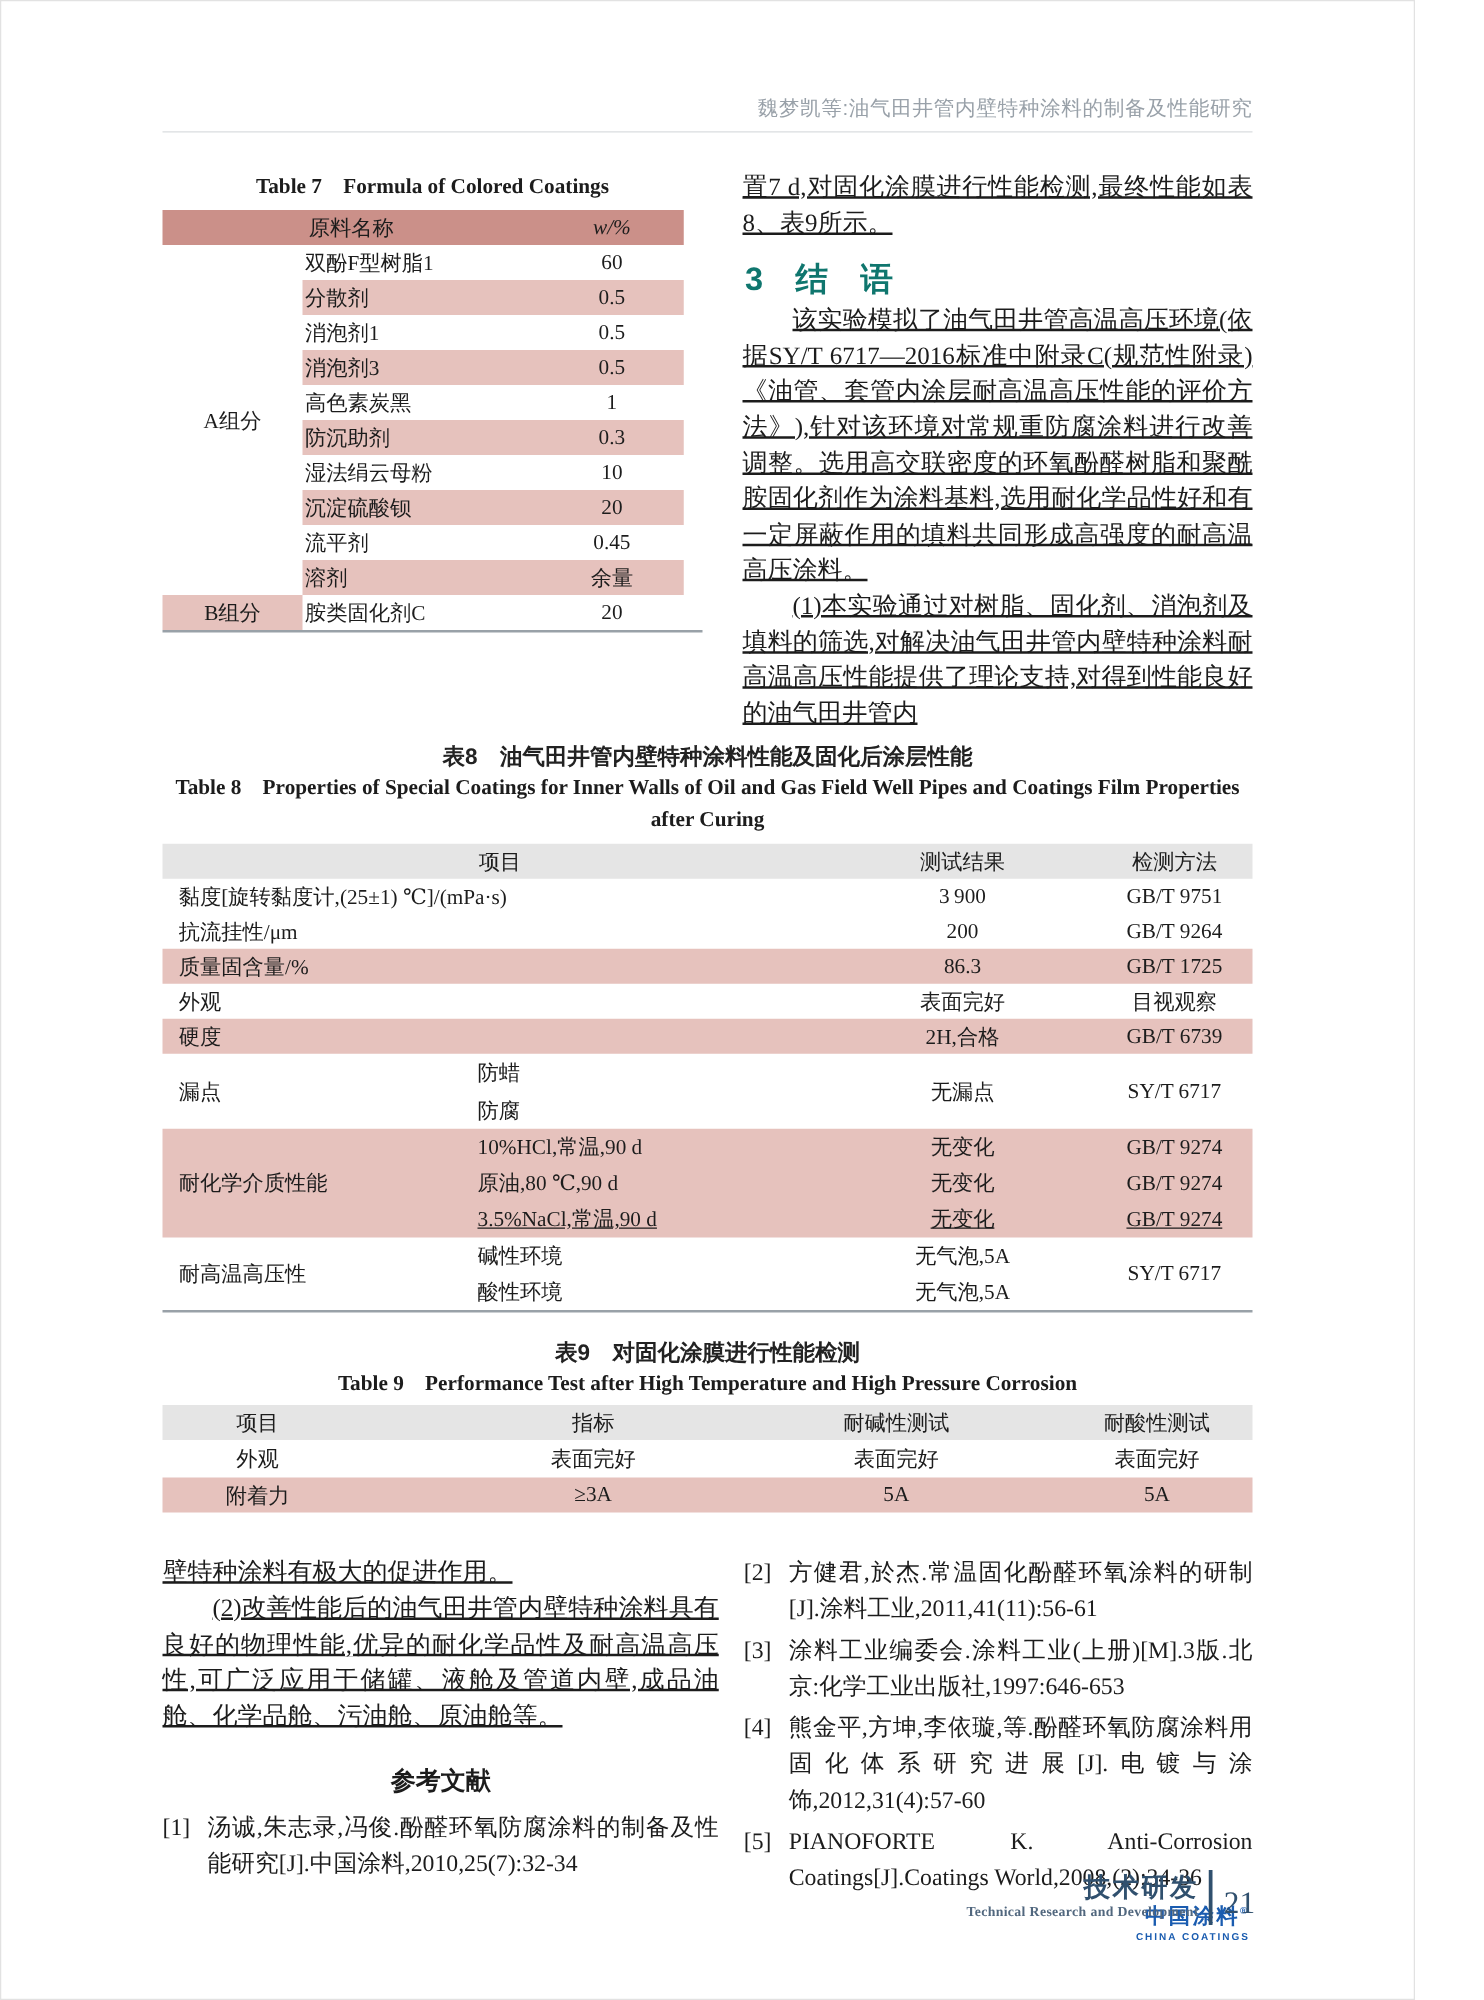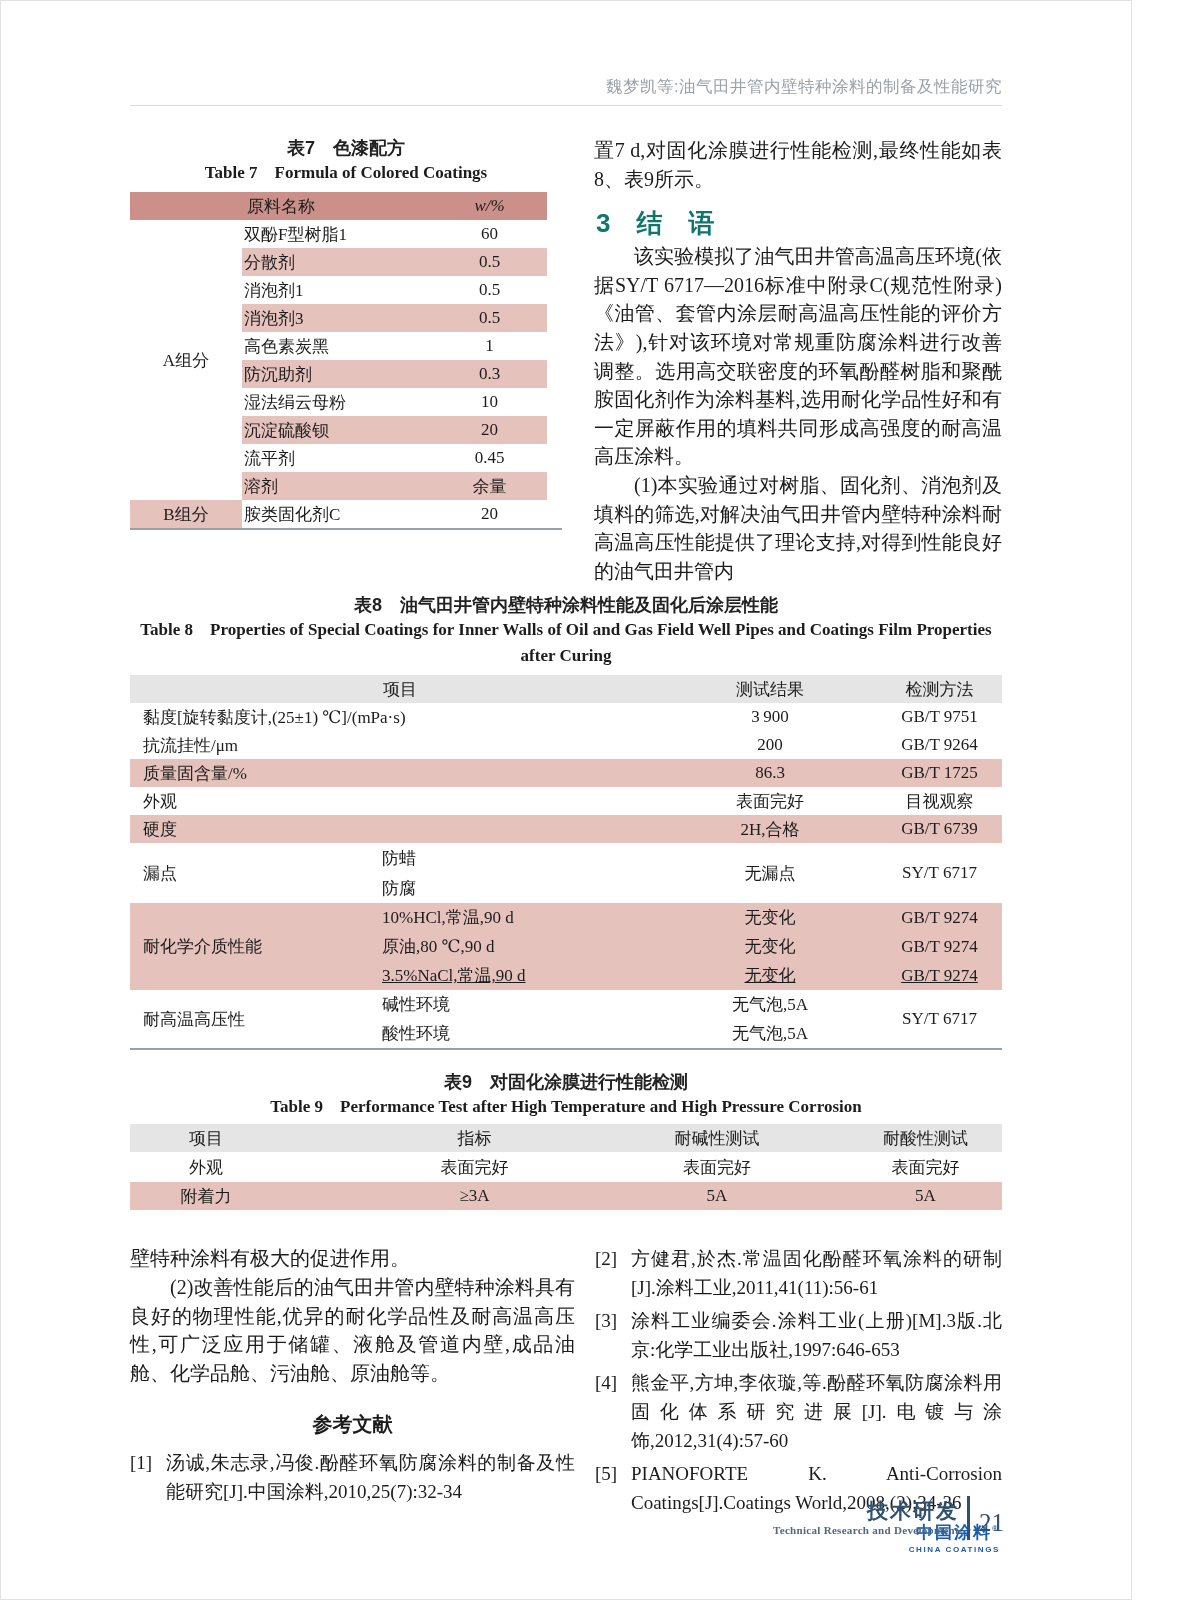--- a/index.html
+++ b/index.html
@@ -107,7 +107,6 @@
   <div class="cols-top">
 
     <div class="col-l">
-      <div class="cap-cn">表7　色漆配方</div>
       <div class="cap-en">Table 7 Formula of Colored Coatings</div>
 
       <div class="t7">

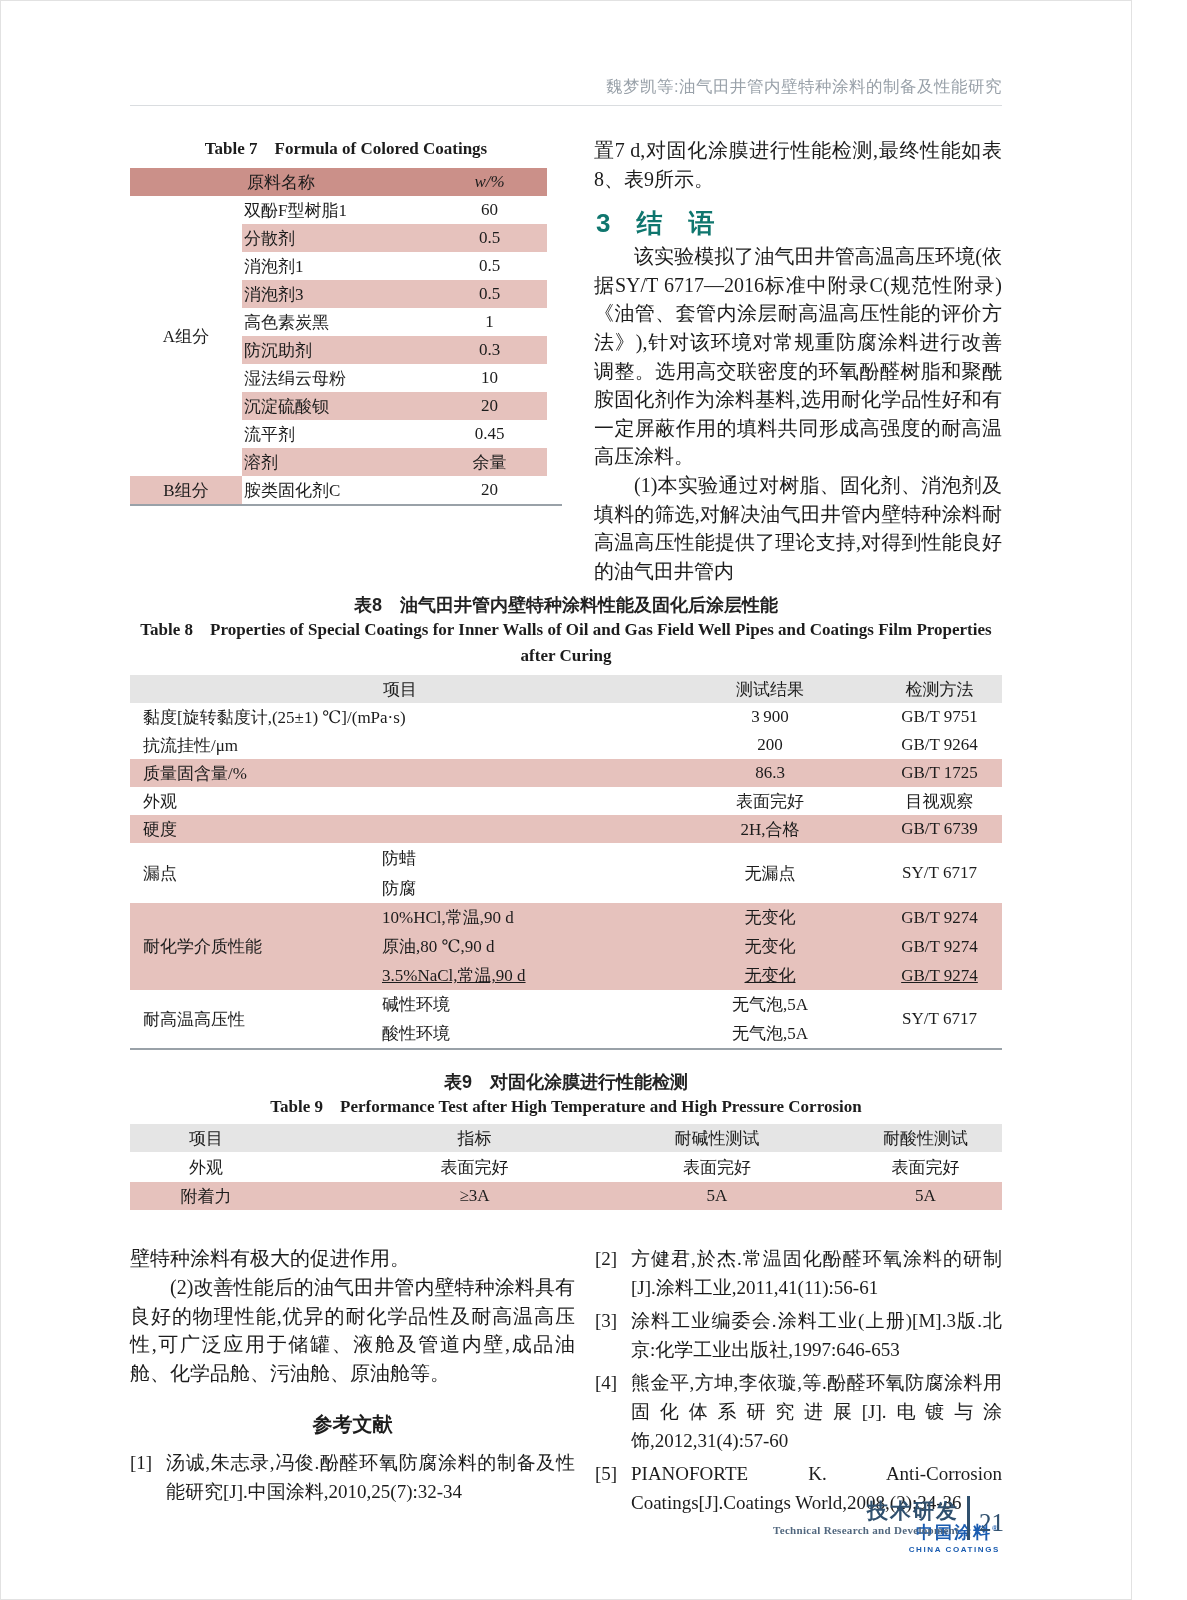--- a/index.html
+++ b/index.html
@@ -22,7 +22,7 @@
   .col-br { flex:1; }
 
   
-  .para { font-size:20px; line-height:28.6px; text-align:justify; }
+  .para { font-size:20px; line-height:28.6px; text-align:justify;text-decoration:underline; }
   .indent { text-indent:2em; }
   .section-heading { font-family:"Liberation Sans","DejaVu Sans",sans-serif; font-weight:bold;
                      font-size:26px; color:#0f766e; margin:13px 0 1px 2px; }

